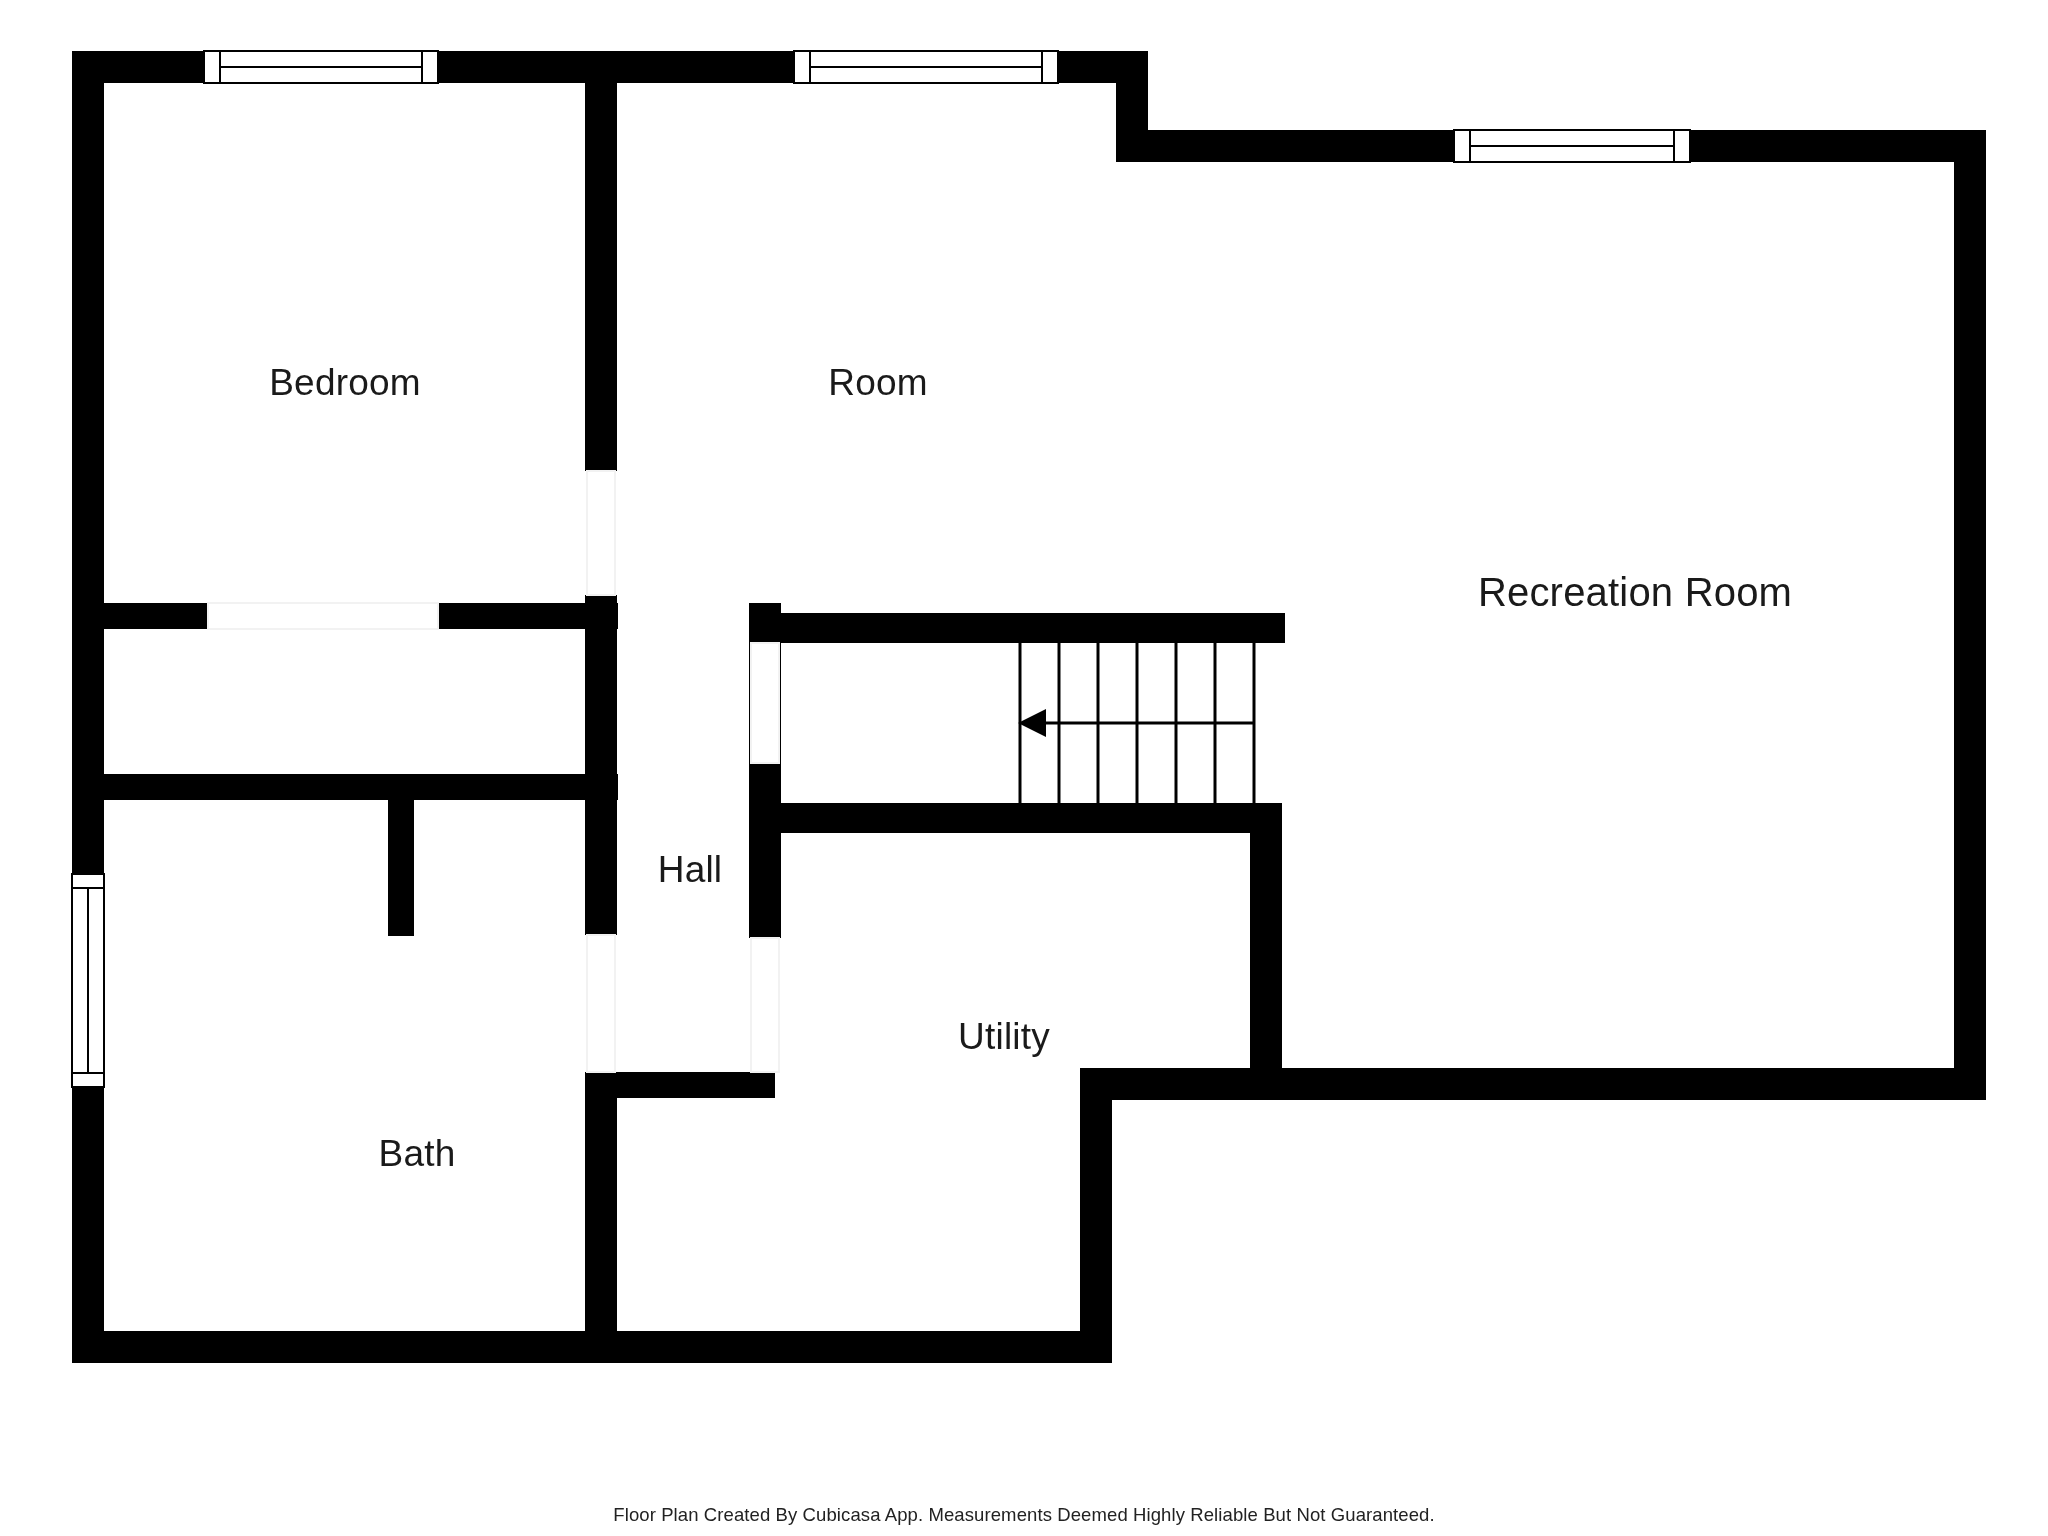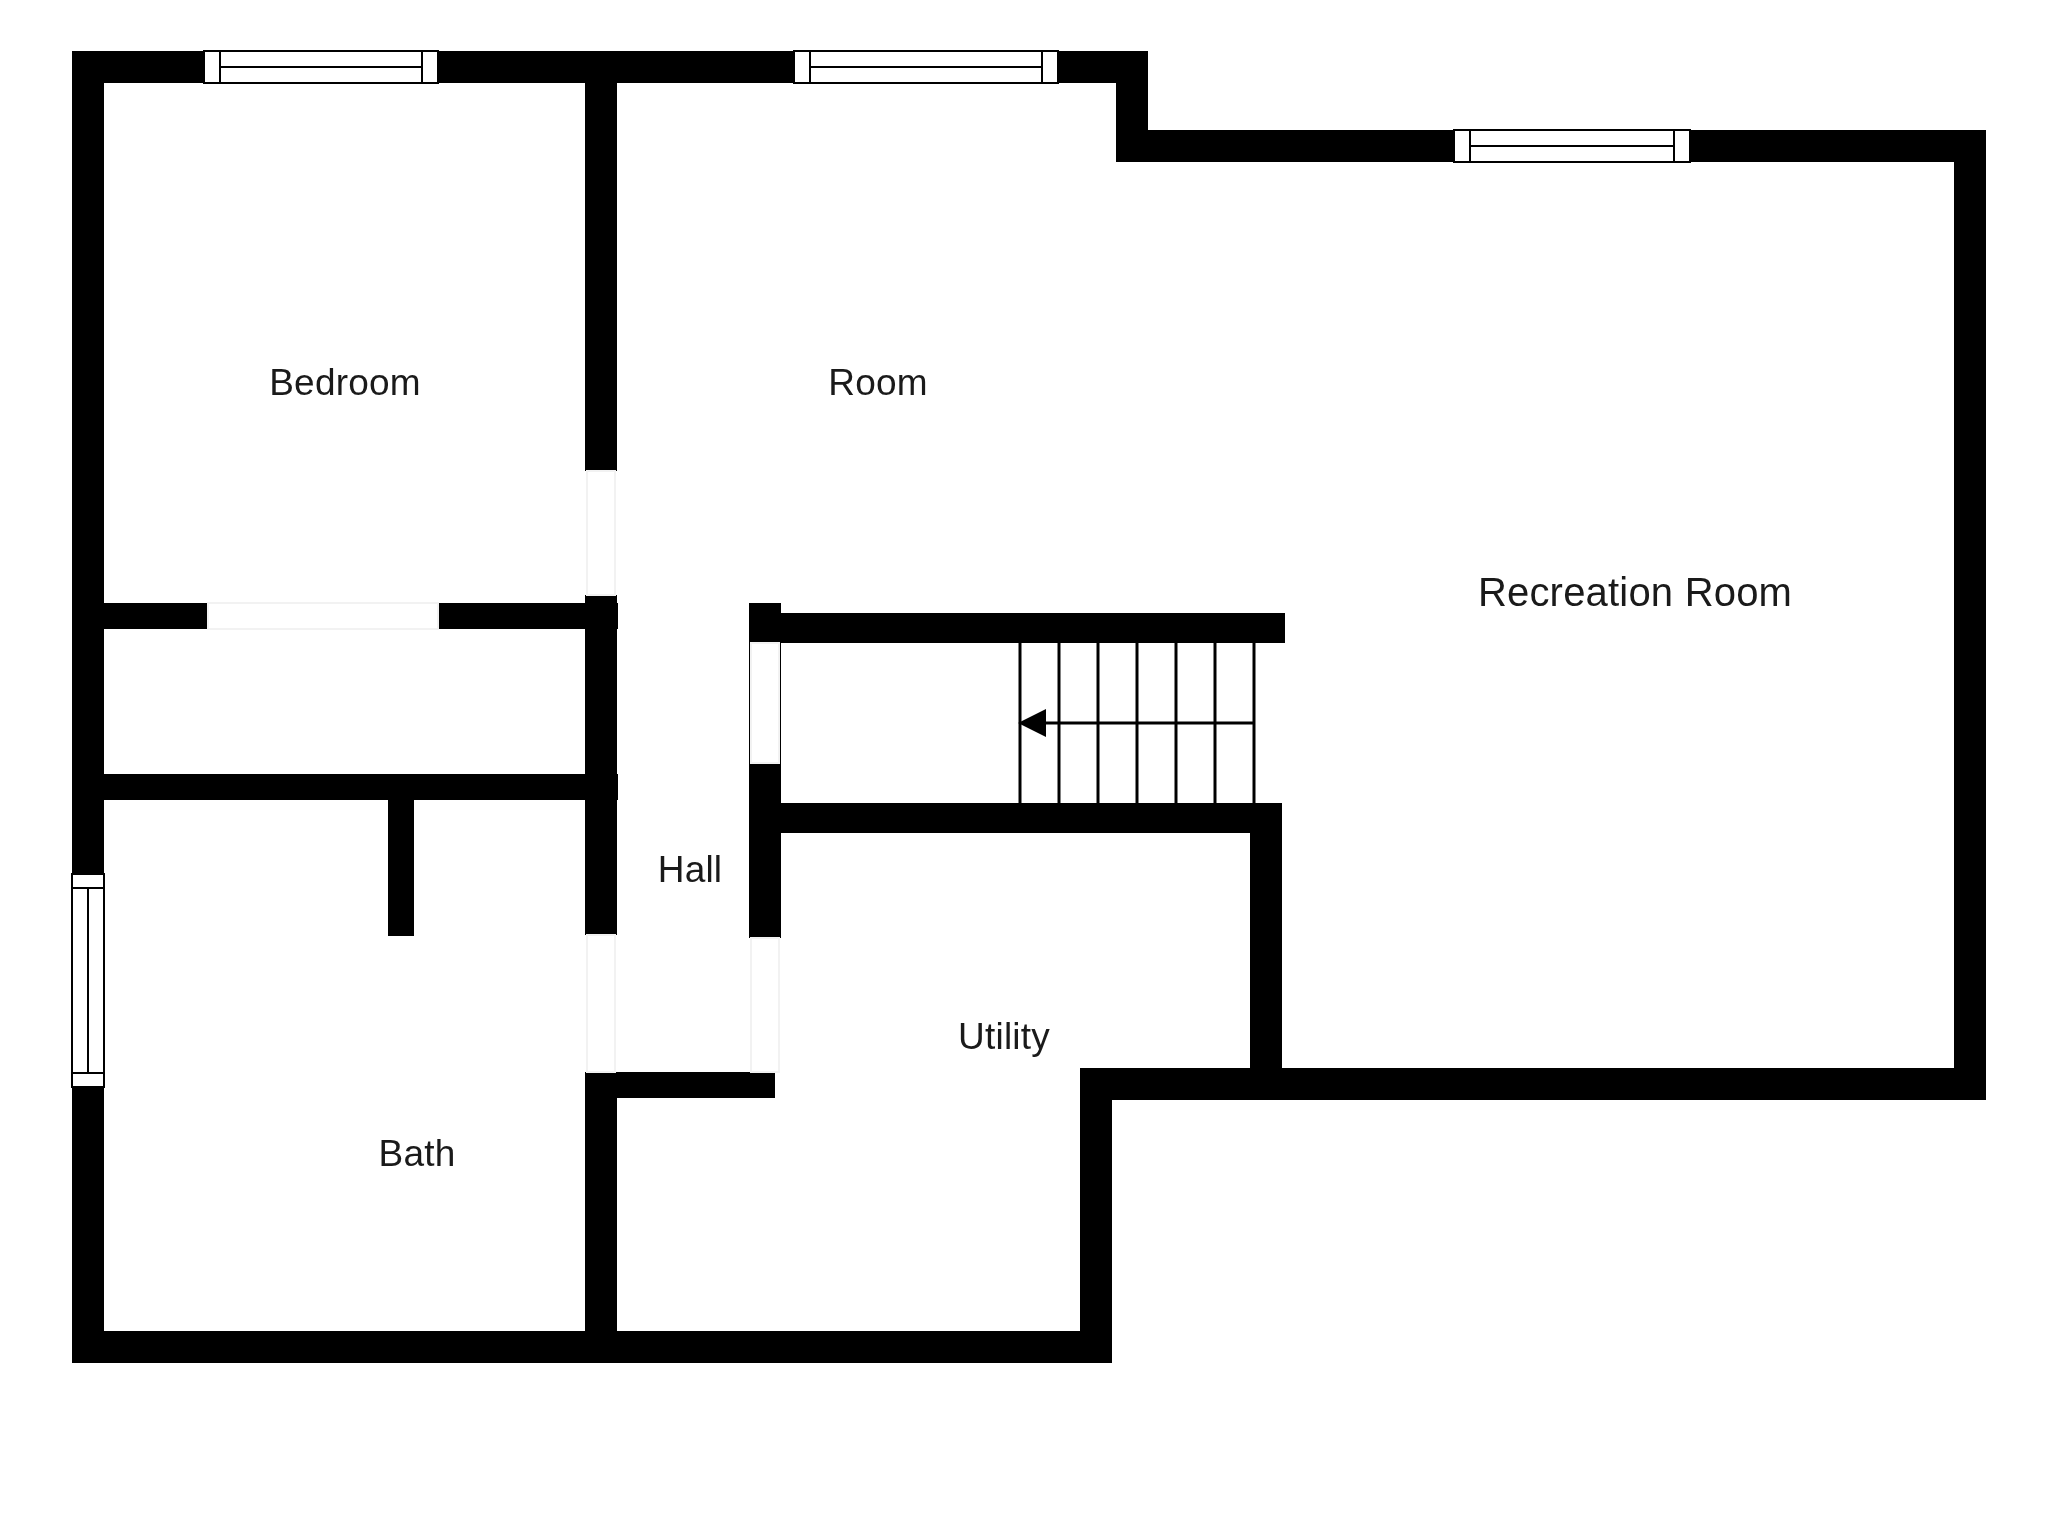--- a/index.html
+++ b/index.html
@@ -171,6 +171,7 @@
 
   </svg>
 
+  <div class="footer-note">Floor Plan Created By Cubicasa App. Measurements Deemed Highly Reliable But Not Guaranteed.</div>
 
 </div>
 

